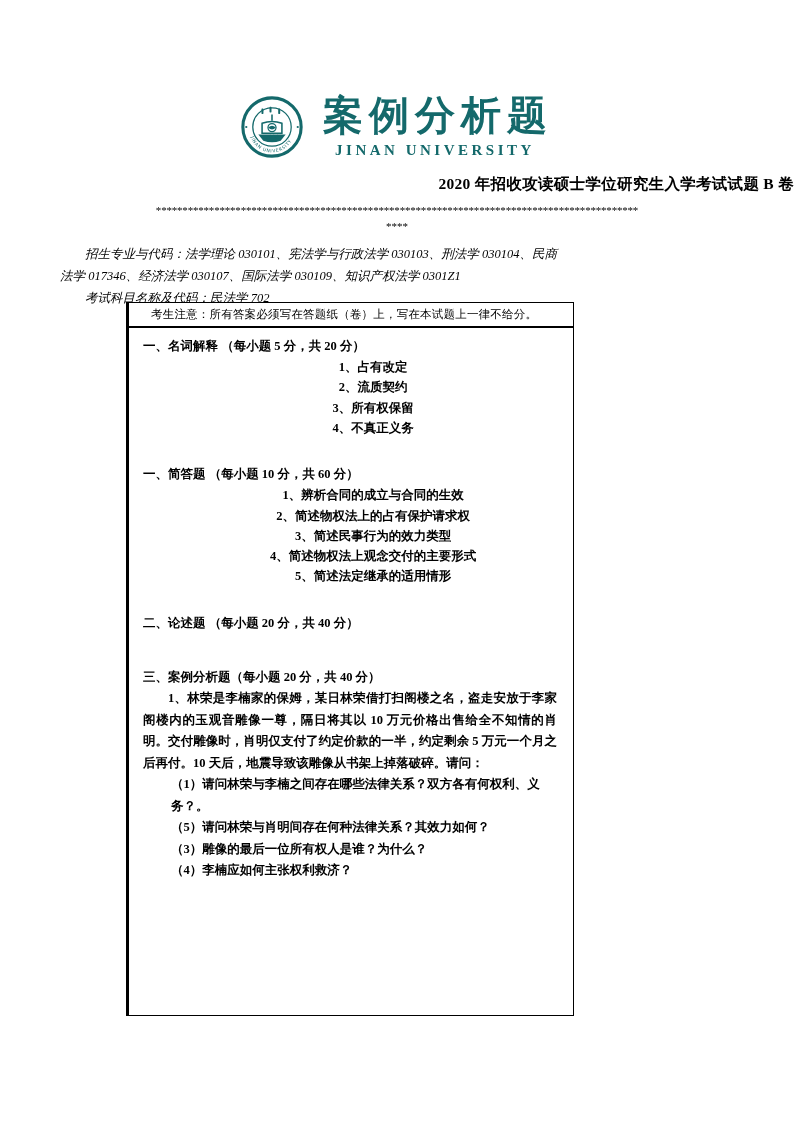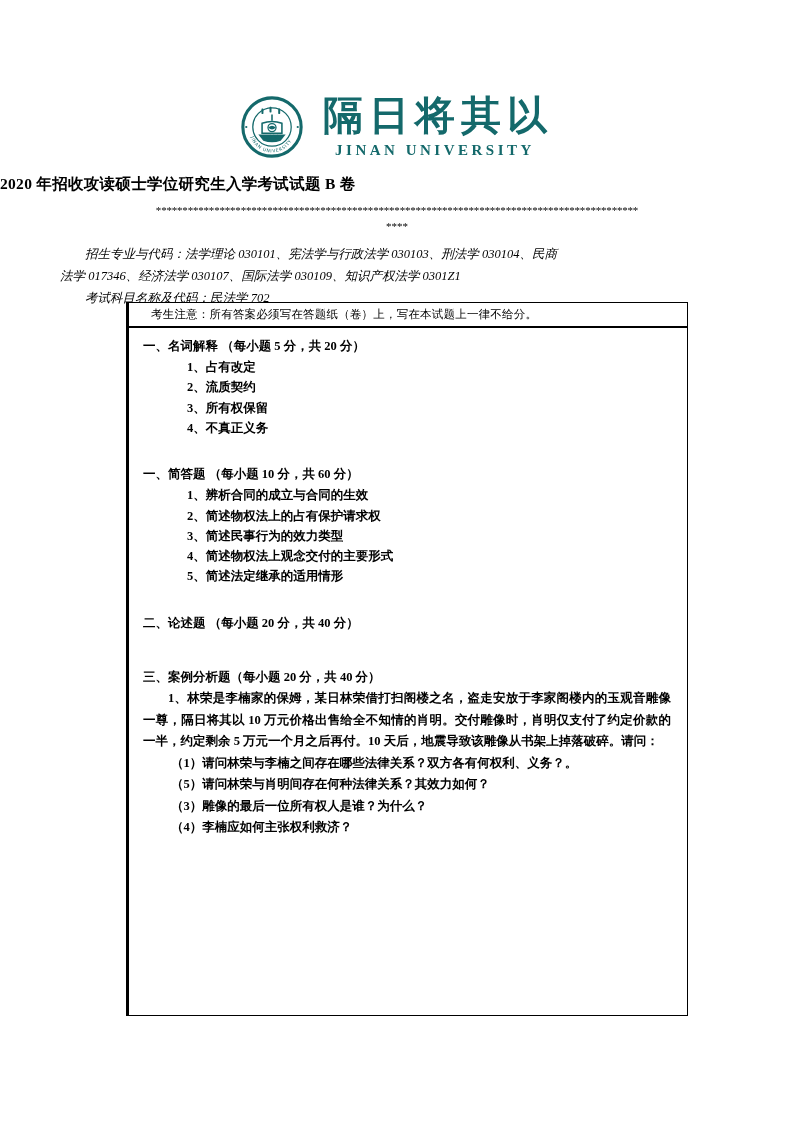--- a/index.html
+++ b/index.html
@@ -200,7 +200,7 @@
       </svg>
     </div>
     <div class="wordmark">
-      <div class="cn">隔日将其以</div>
+      <div class="cn">案例分析题</div>
       <div class="en">JINAN UNIVERSITY</div>
     </div>
   </div>

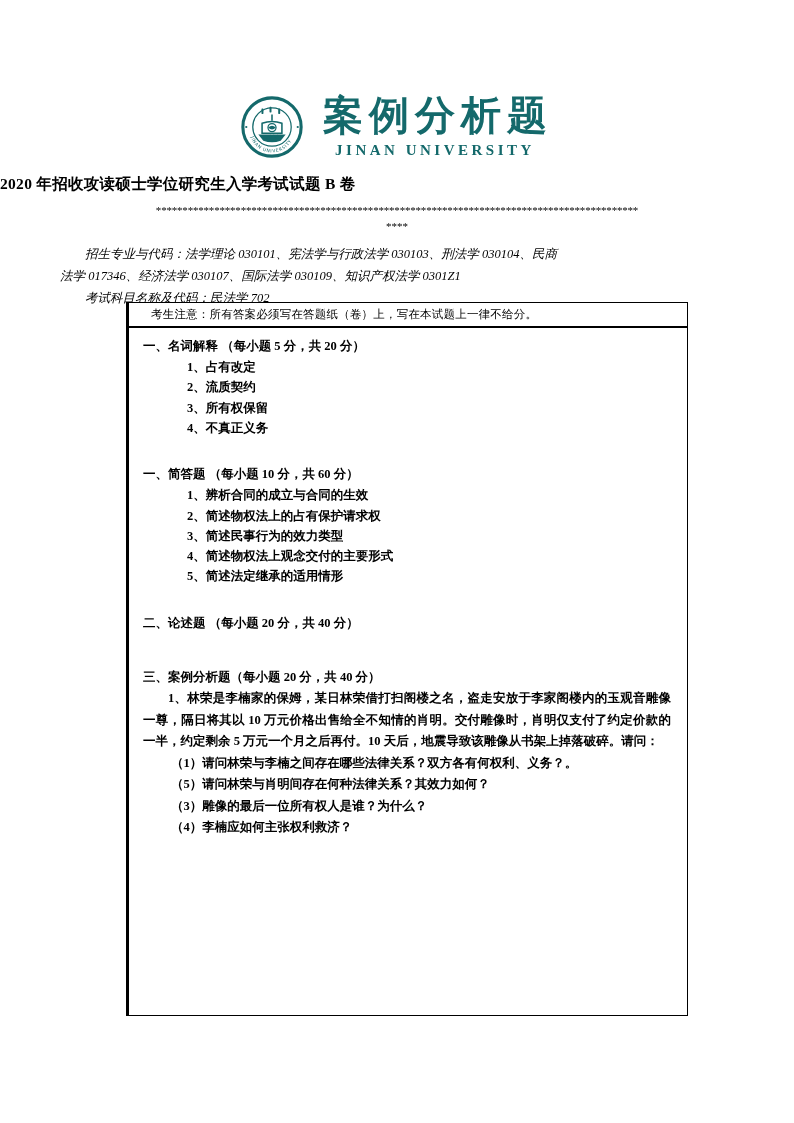--- a/index.html
+++ b/index.html
@@ -64,7 +64,7 @@
 
   
   .doc-title {
-    text-align: left;
+    text-align: right;
     font-size: 15.5px;
     font-weight: 700;
     margin-top: 16px;

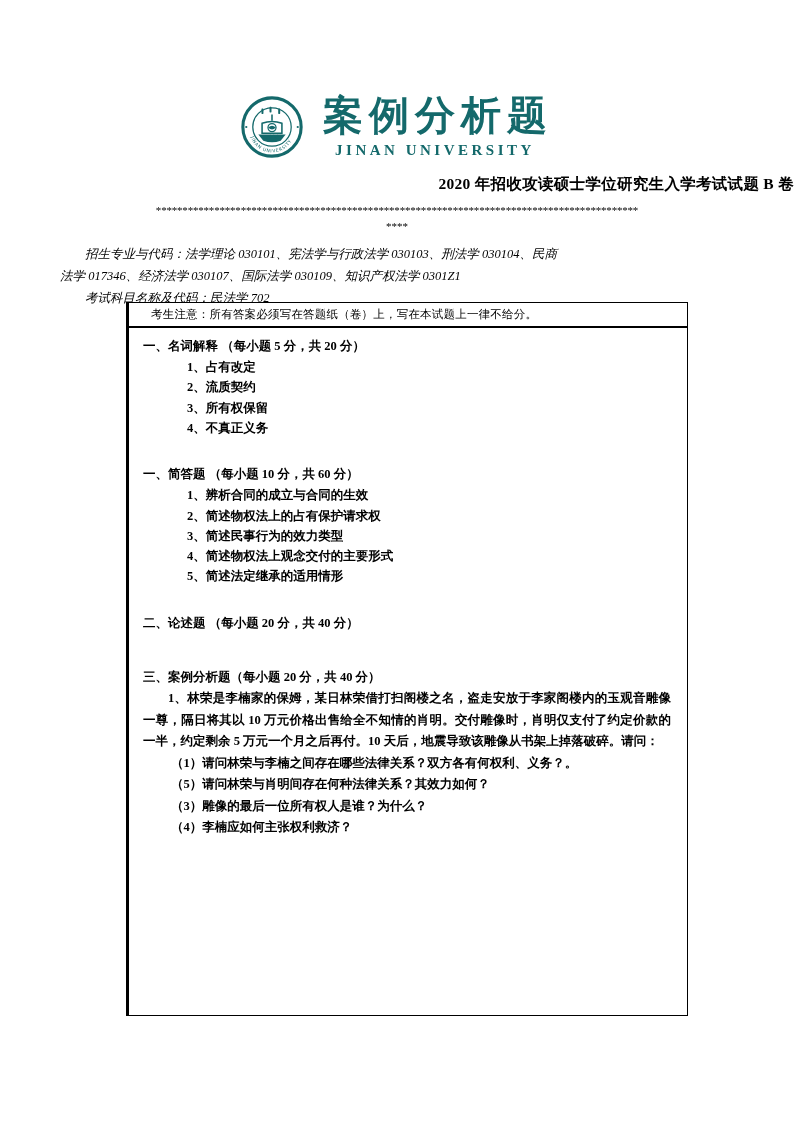--- a/index.html
+++ b/index.html
@@ -105,7 +105,7 @@
     position: absolute;
     left: 126px;
     top: 302px;
-    width: 562px;
+    width: 448px;
     height: 714px;
     border: 1.5px solid #000;
     border-left-width: 3px;

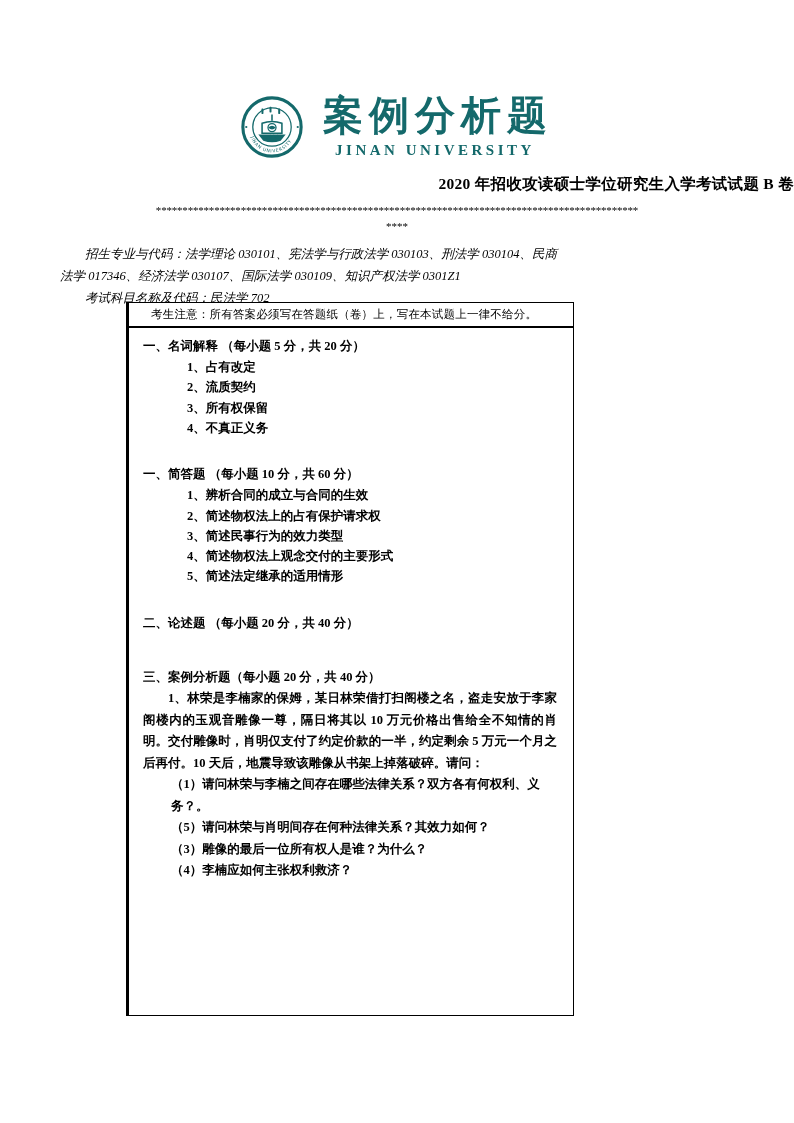--- a/index.html
+++ b/index.html
@@ -141,6 +141,7 @@
     padding: 0;
     font-size: 12.5px;
     line-height: 1.62;
+    text-align: center;
   }
   .gap-lg { height: 22px; }
   .gap-xl { height: 30px; }

